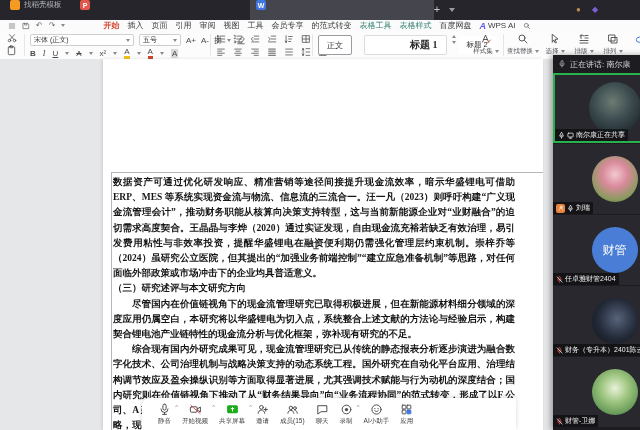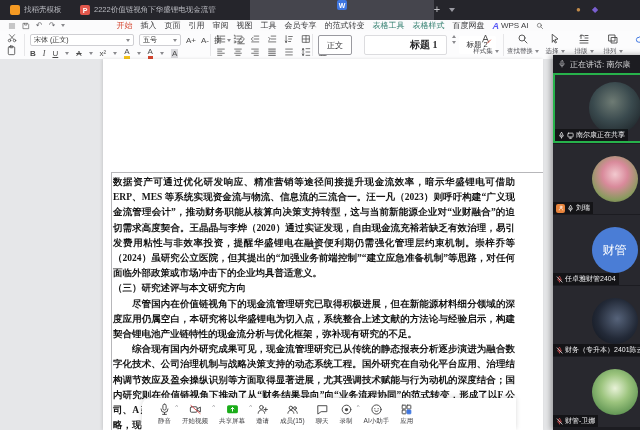--- a/index.html
+++ b/index.html
@@ -10,7 +10,7 @@
 
   
   .tabbar{position:absolute;left:0;top:0;width:640px;height:20px;background:#25252b;}
-  .tab{position:absolute;top:0;height:20px;display:flex;align-items:center;gap:4px;padding:0 6px;
+  .tab{position:absolute;top:0;height:20px;display:flex;align-items:flex-start;gap:4px;padding:0 6px;
     color:#b9bac0;font-size:7.5px;white-space:nowrap;overflow:hidden;}
   .tab.active{background:#45454d;color:#f1f1f3;flex-direction:column;}
   .tab .tlbl{overflow:hidden;text-overflow:ellipsis;max-width:130px;}

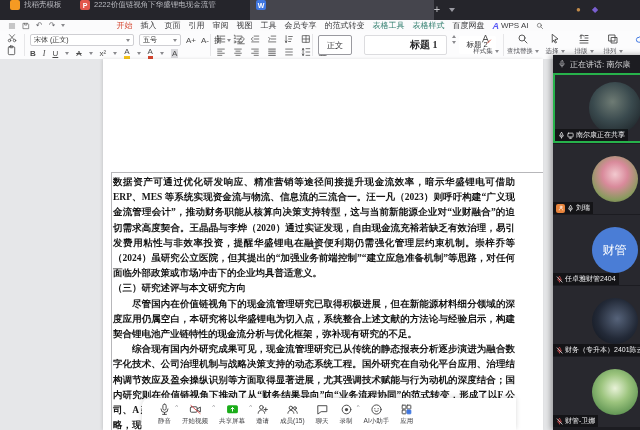--- a/index.html
+++ b/index.html
@@ -109,7 +109,6 @@
     </div>
     <div class="tab" style="left:74px;width:172px;">
       <span class="badge b-p">P</span>
-      <span class="tlbl">2222价值链视角下华盛锂电现金流管</span>
     </div>
     <div class="tab active" style="left:250px;width:172px;">
       <span class="badge b-w">W</span>

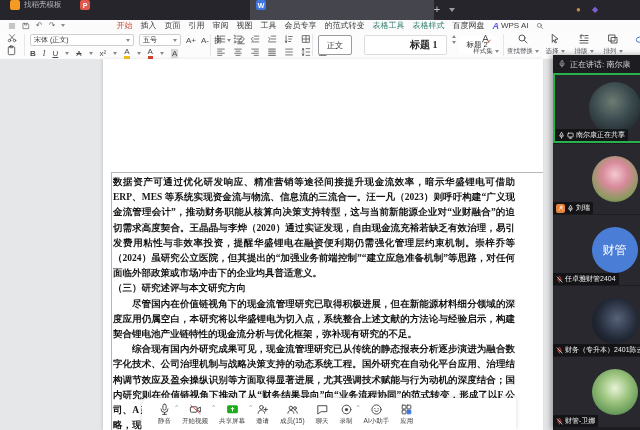--- a/index.html
+++ b/index.html
@@ -30,7 +30,7 @@
   .qat .t{font-size:8px;line-height:8px;color:#6a6a6e}
   .menus{display:flex;align-items:center;gap:8px;margin-left:30px;}
   .mi{font-size:8px;color:#3c3c3e;white-space:nowrap;}
-  .mi.active{color:#d4452e;font-weight:normal;margin-left:13px;}
+  .mi.active{color:#d4452e;font-weight:bold;}
   .mi.ctx{color:#2f7d6d;}
   .ai{display:flex;align-items:center;gap:2px;font-size:8px;color:#3c3c3e;}
   .ai .a{font-weight:bold;font-style:italic;color:#5a5af5;font-size:9px;}

